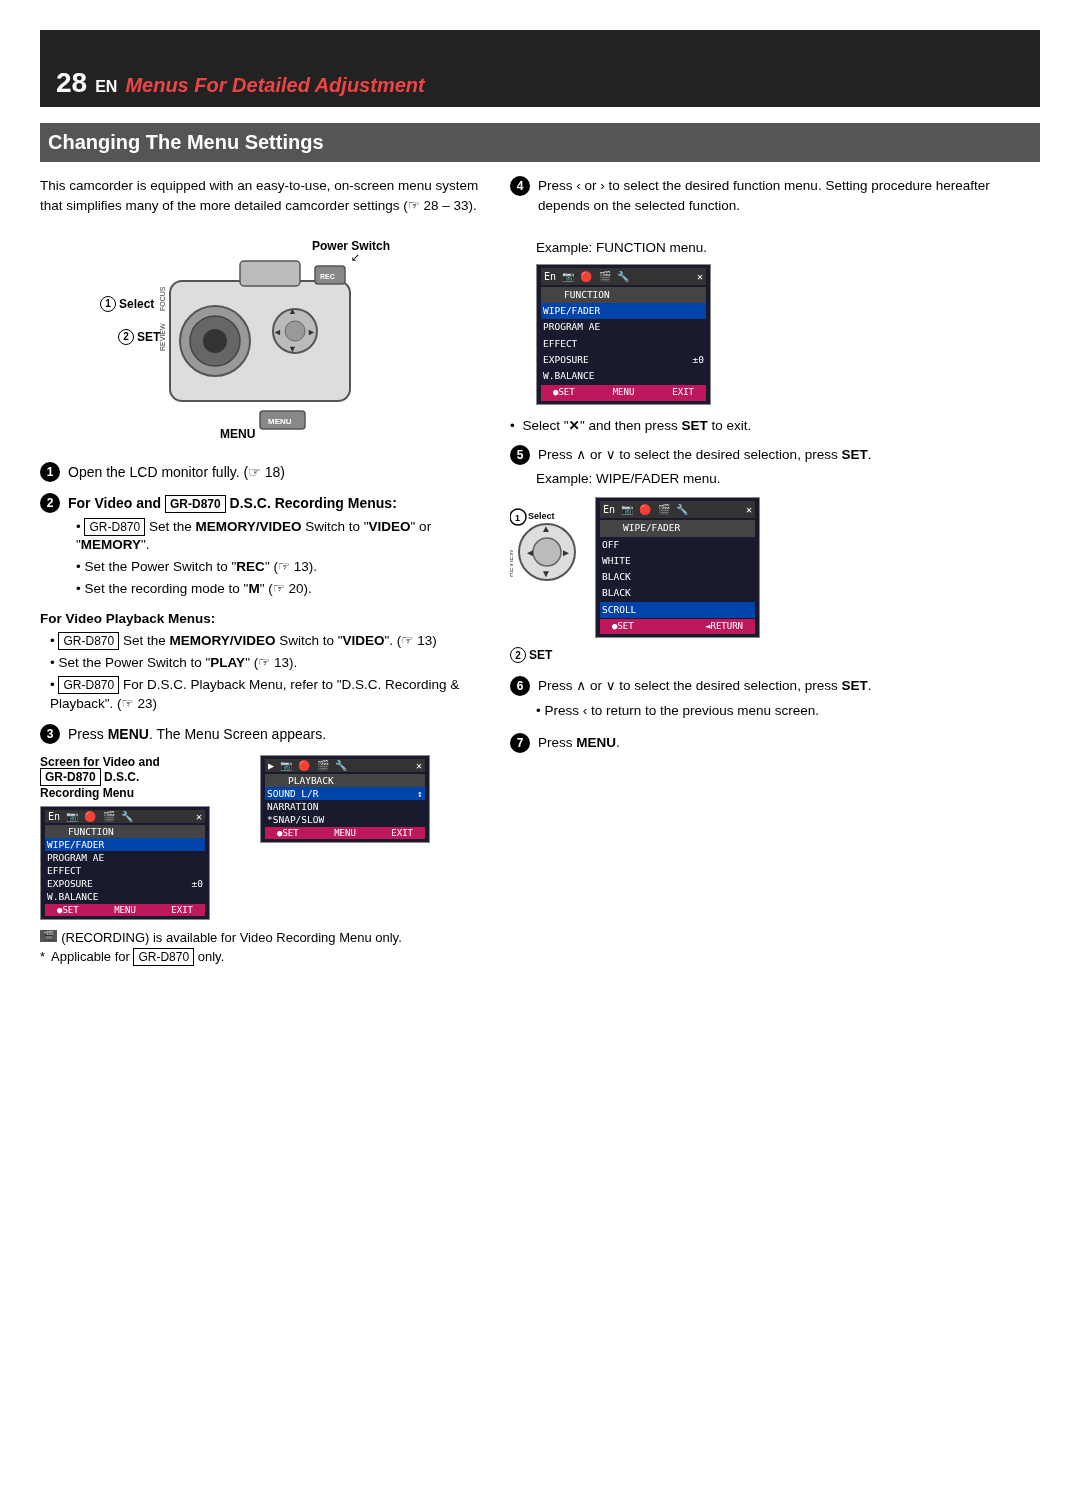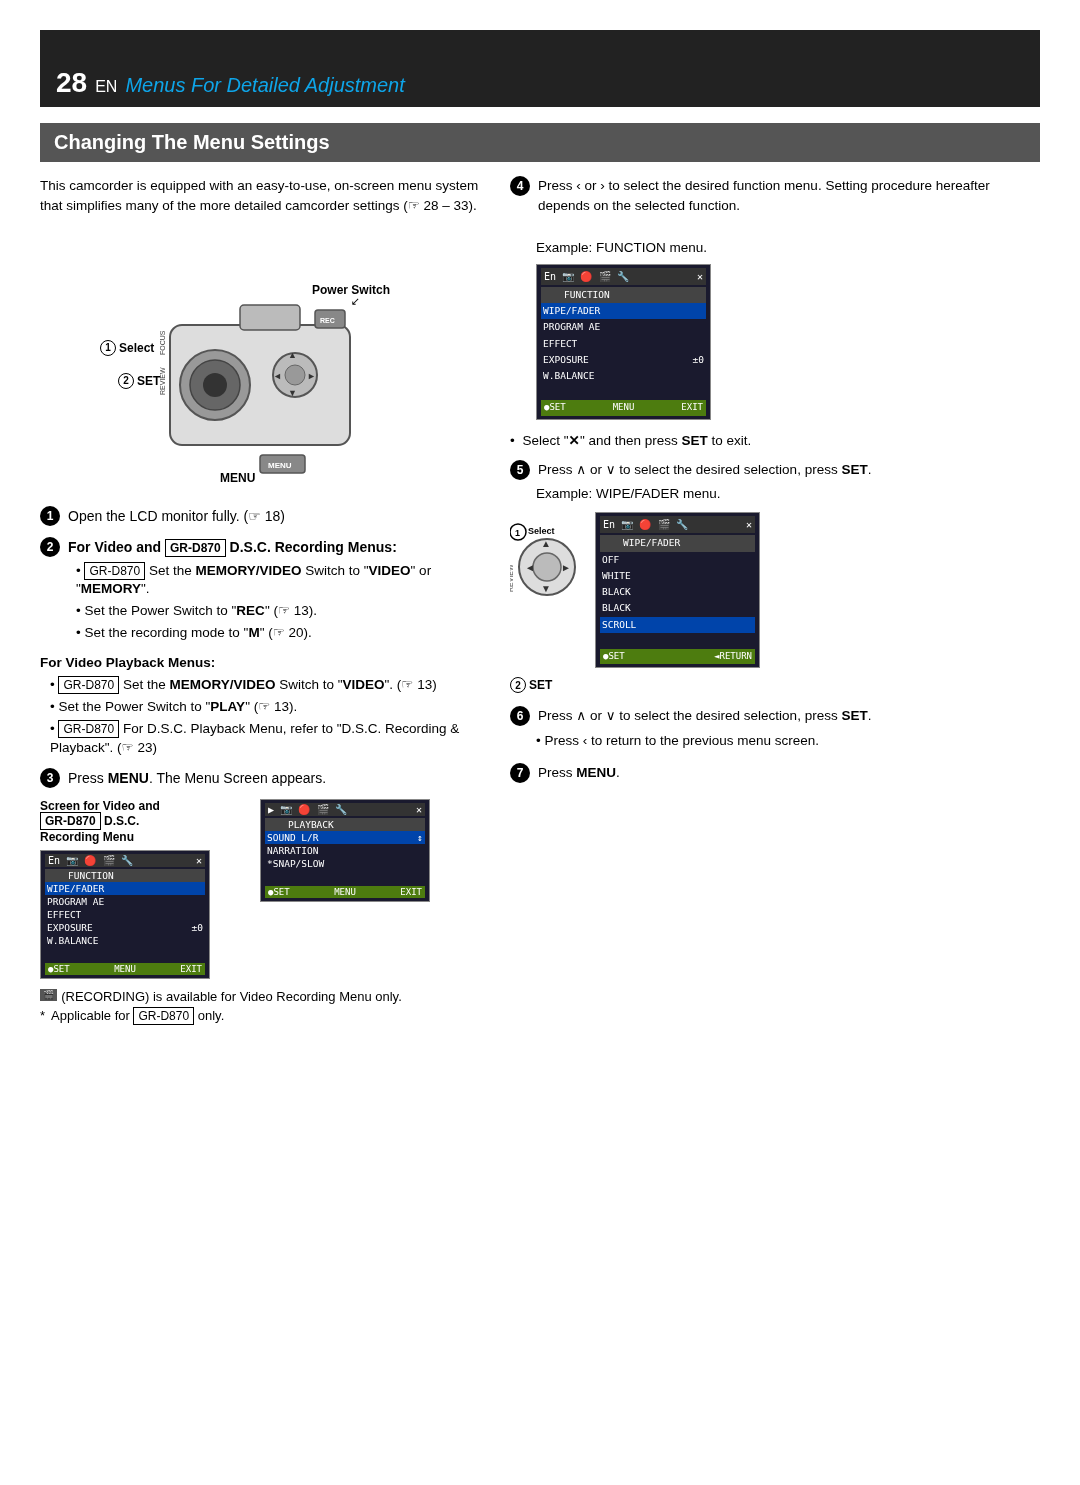--- a/index.html
+++ b/index.html
@@ -33,7 +33,7 @@
     }
     .chapter-en {
       font-size: 16px;
-      font-weight: normal;
+      font-weight: bold;
       color: #fff;
     }
     .chapter-title-italic {

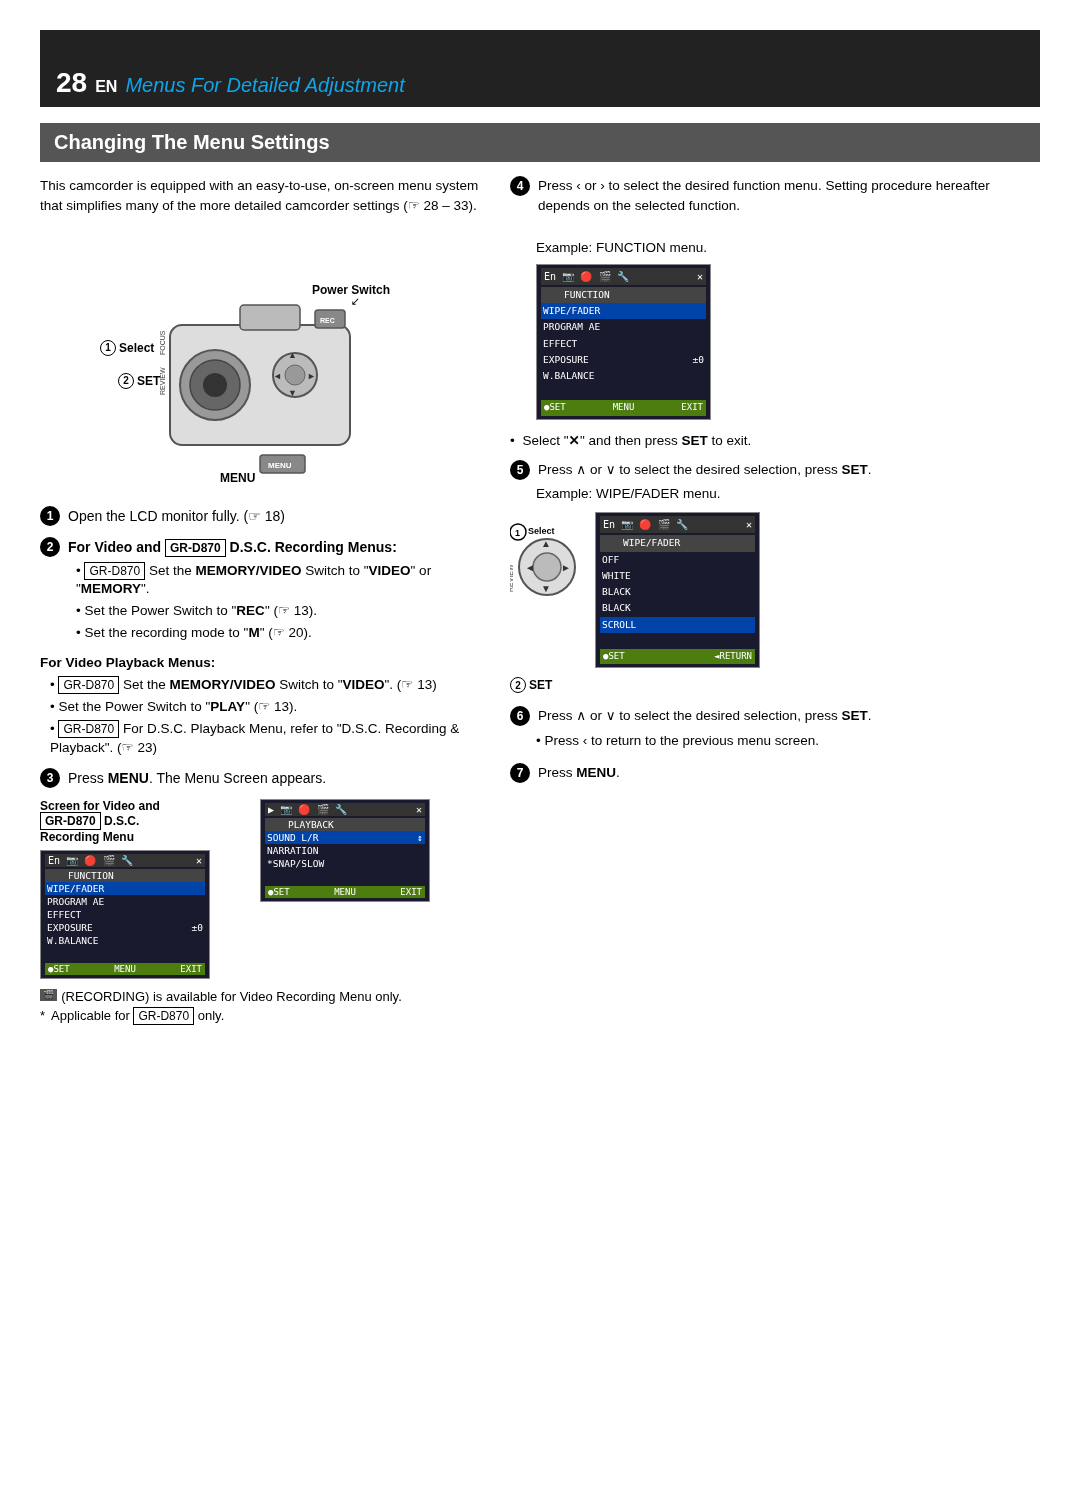--- a/index.html
+++ b/index.html
@@ -38,9 +38,9 @@
     }
     .chapter-title-italic {
       font-style: italic;
-      font-weight: normal;
+      font-weight: bold;
       font-size: 20px;
-      color: #0ea5e9;
+      color: #ef4444;
       margin-top: 36px;
     }
     .section-title {

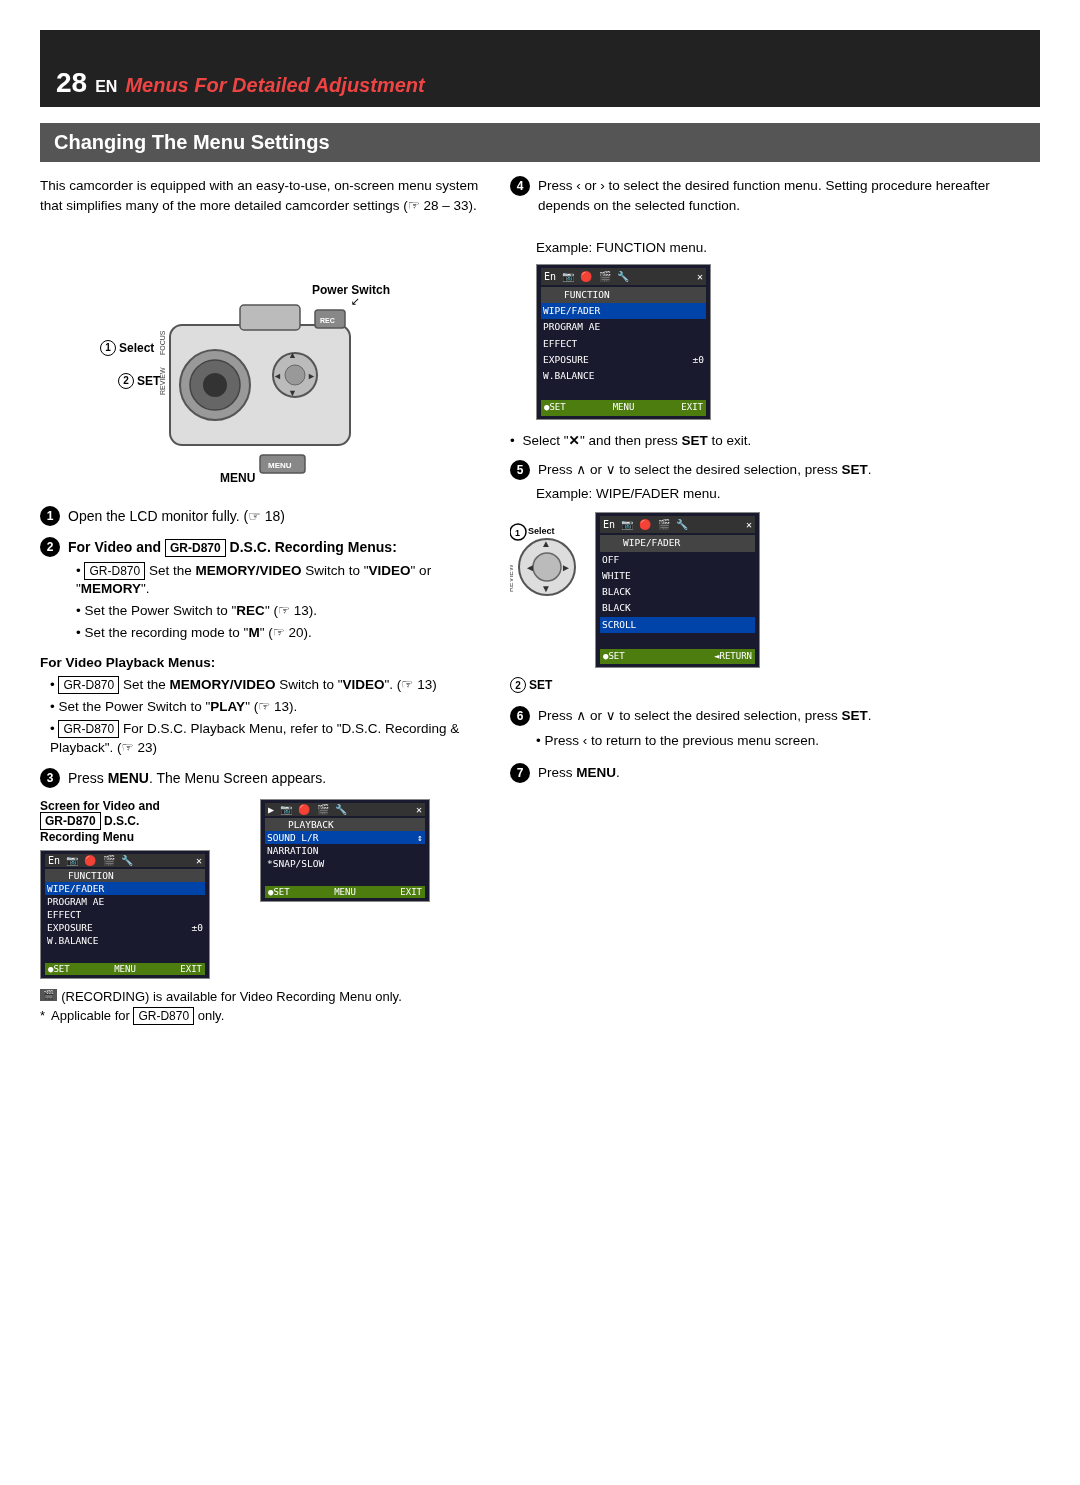--- a/index.html
+++ b/index.html
@@ -48,7 +48,7 @@
       color: #fff;
       font-size: 20px;
       font-weight: bold;
-      padding: 8px 14px;
+      padding: 8px 8px;
       margin-bottom: 14px;
       display: inline-block;
       width: 100%;

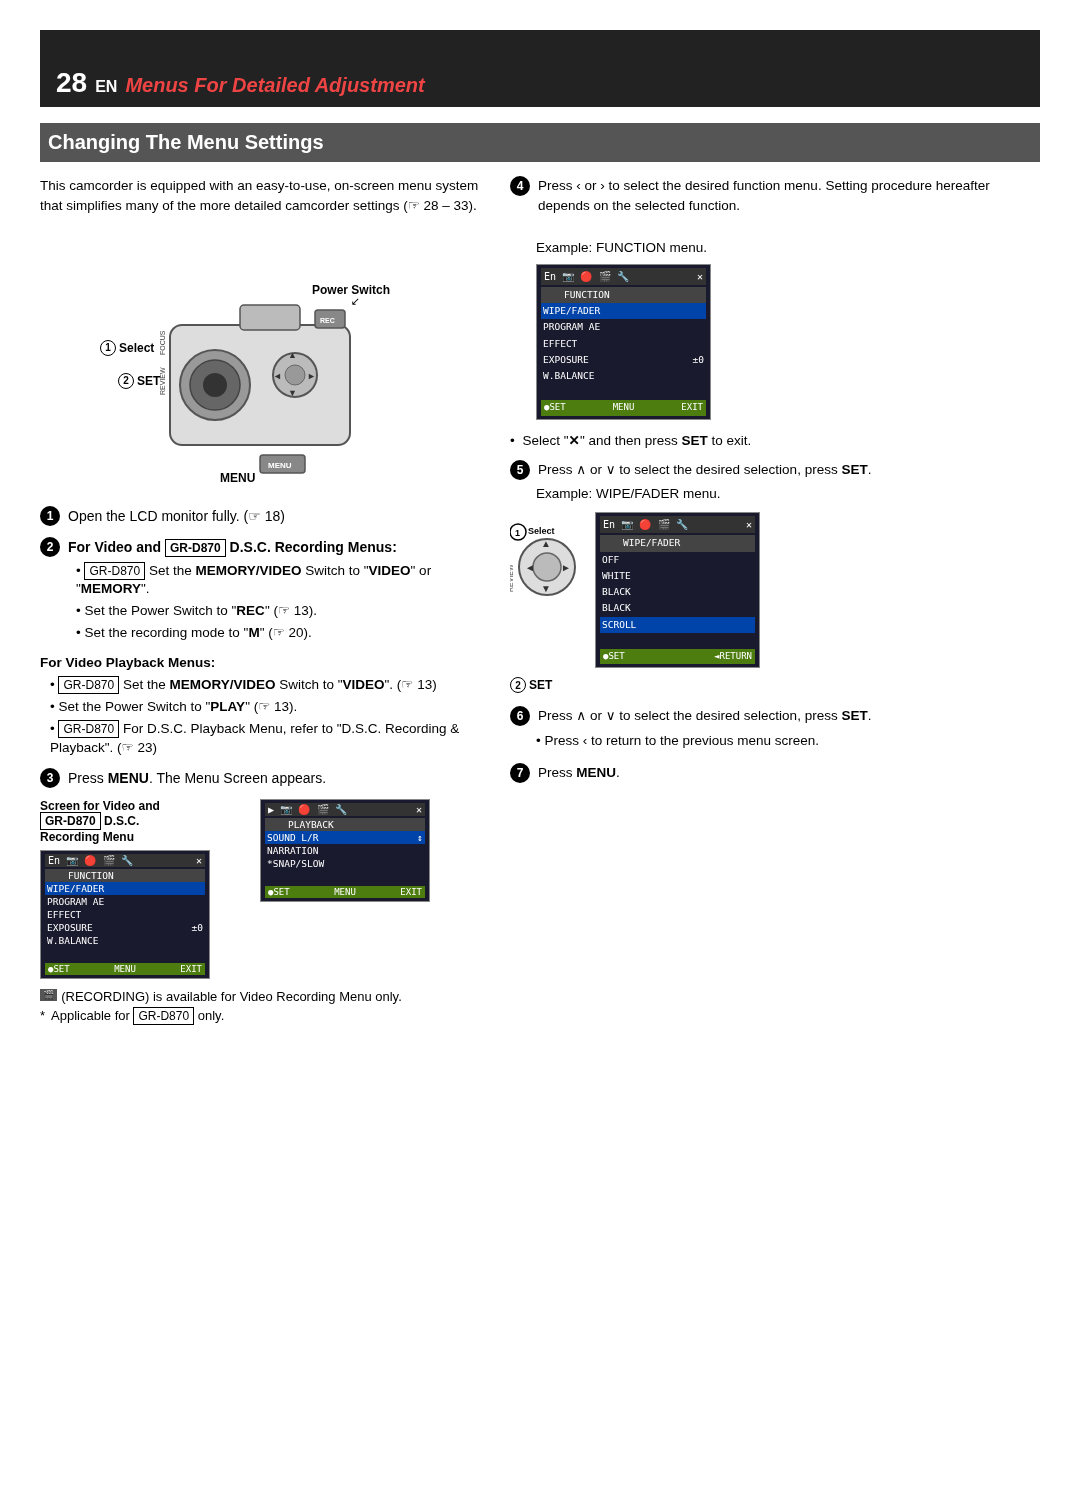--- a/index.html
+++ b/index.html
@@ -252,7 +252,7 @@
       <p class="intro-text">This camcorder is equipped with an easy-to-use, on-screen menu system that simplifies many of the more detailed camcorder settings (☞ 28 – 33).</p>
 
       <div class="diagram-area">
-        <div style="position:relative; width:320px; height:215px;margin-top:44px;">
+        <div style="position:relative; width:320px; height:215px;">
 
           <div style="position:absolute; top:8px; right:30px; font-size:12px; font-weight:bold; text-align:right;">Power Switch</div>
 

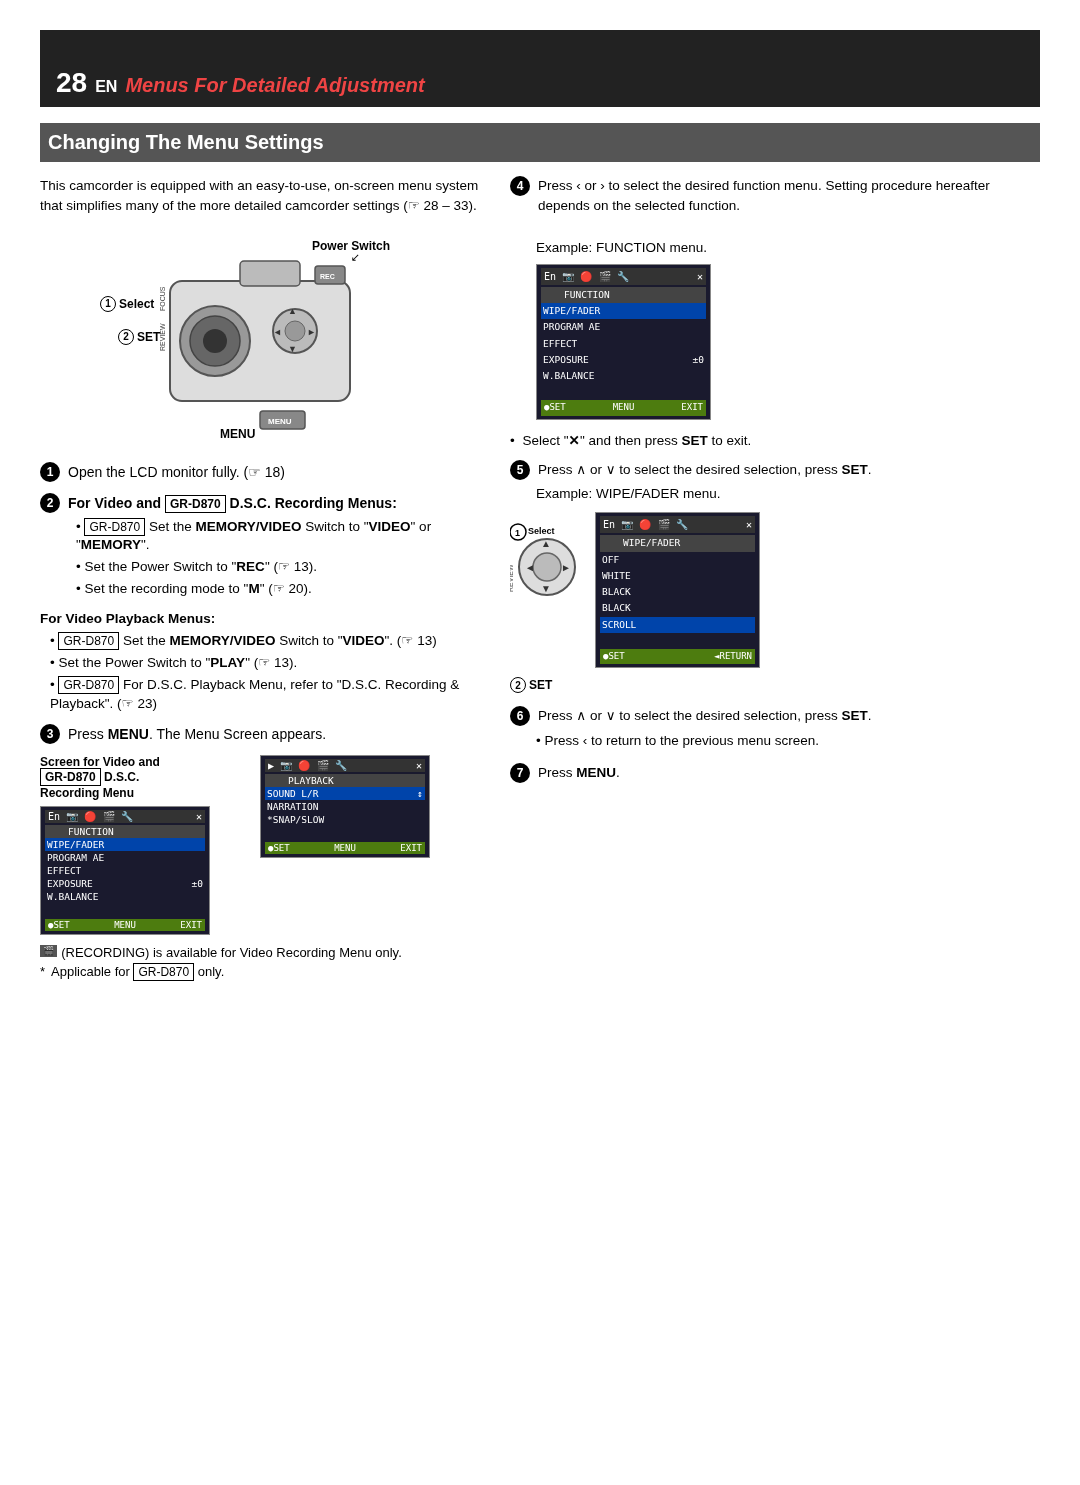--- a/index.html
+++ b/index.html
@@ -189,9 +189,9 @@
     .menu-bottom {
       display: flex;
       justify-content: space-between;
-      background: #4d7c0f;
-      padding: 1px 3px;
-      margin-top: 16px;
+      background: #be185d;
+      padding: 1px 12px;
+      margin-top: 1px;
       font-size: 9px;
     }
     

